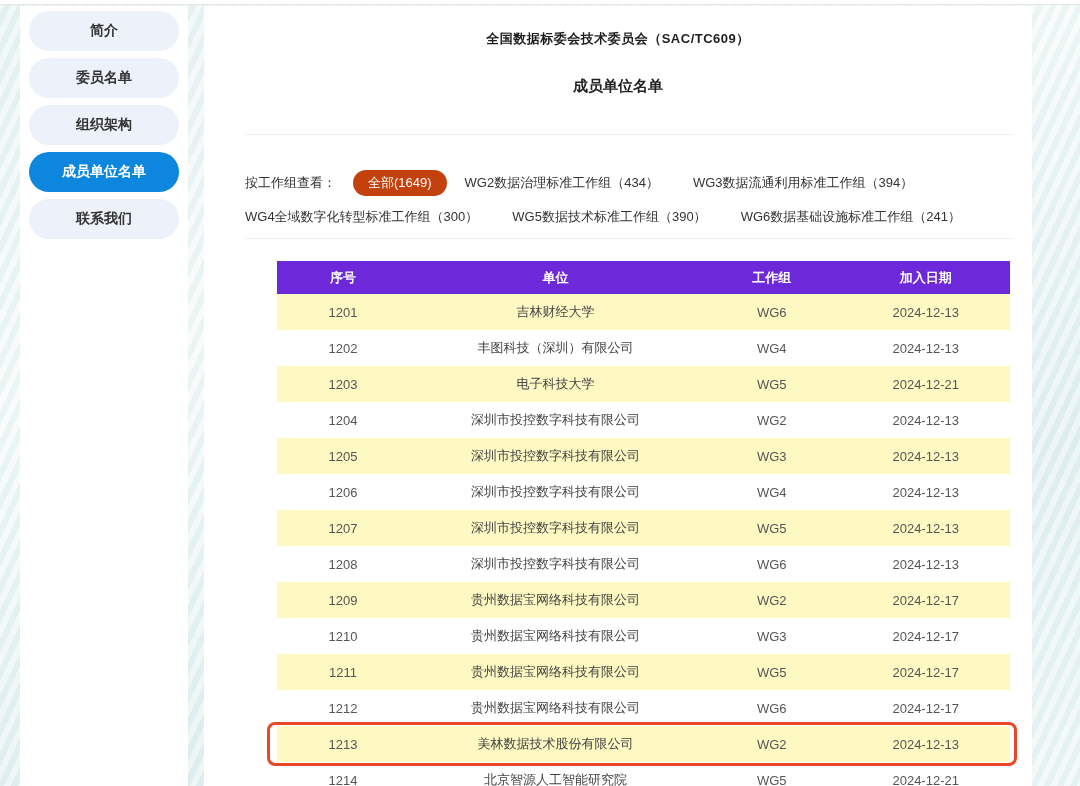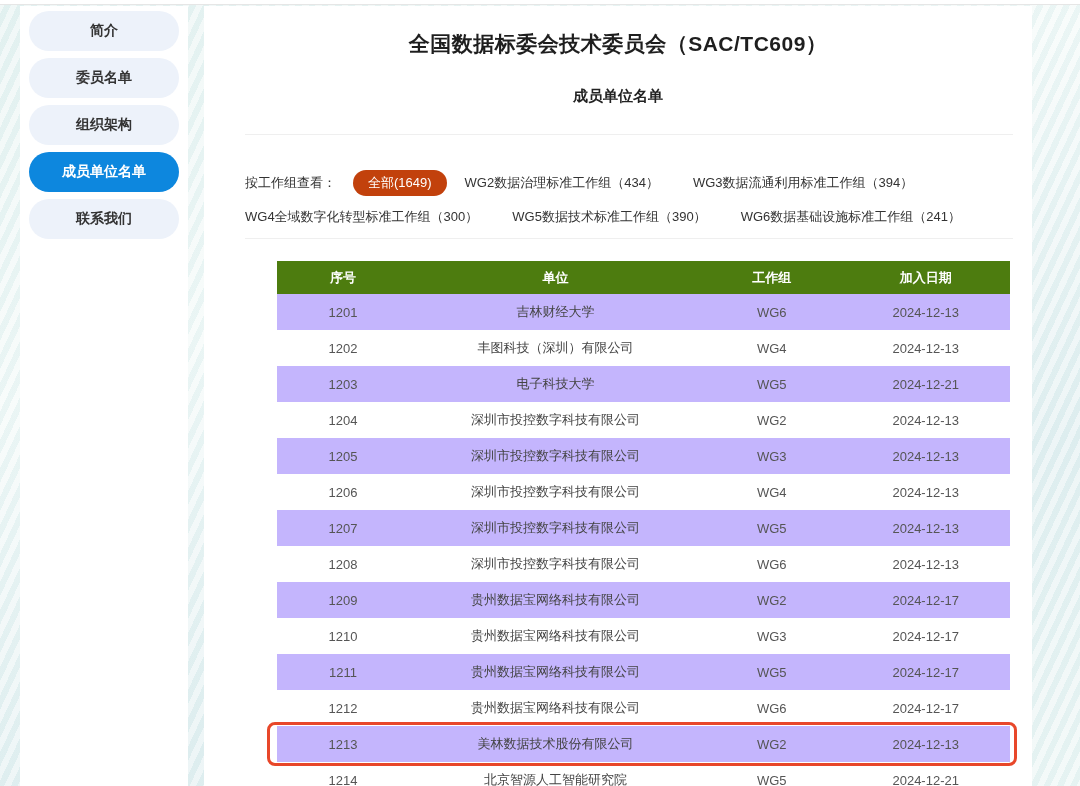--- a/index.html
+++ b/index.html
@@ -28,7 +28,7 @@
     position:absolute; left:204px; top:6px; width:828px; height:780px;
     background:#fff;
   }
-  .page-title { text-align:center; font-size:21px; font-weight:700; color:#1e1e1e;
+  .page-title { text-align:center; font-size:13px; font-weight:700; color:#1e1e1e;
     padding-top:24px; letter-spacing:.5px; }
   .page-subtitle { text-align:center; font-size:15px; font-weight:700; color:#222;
     margin-top:29px; }

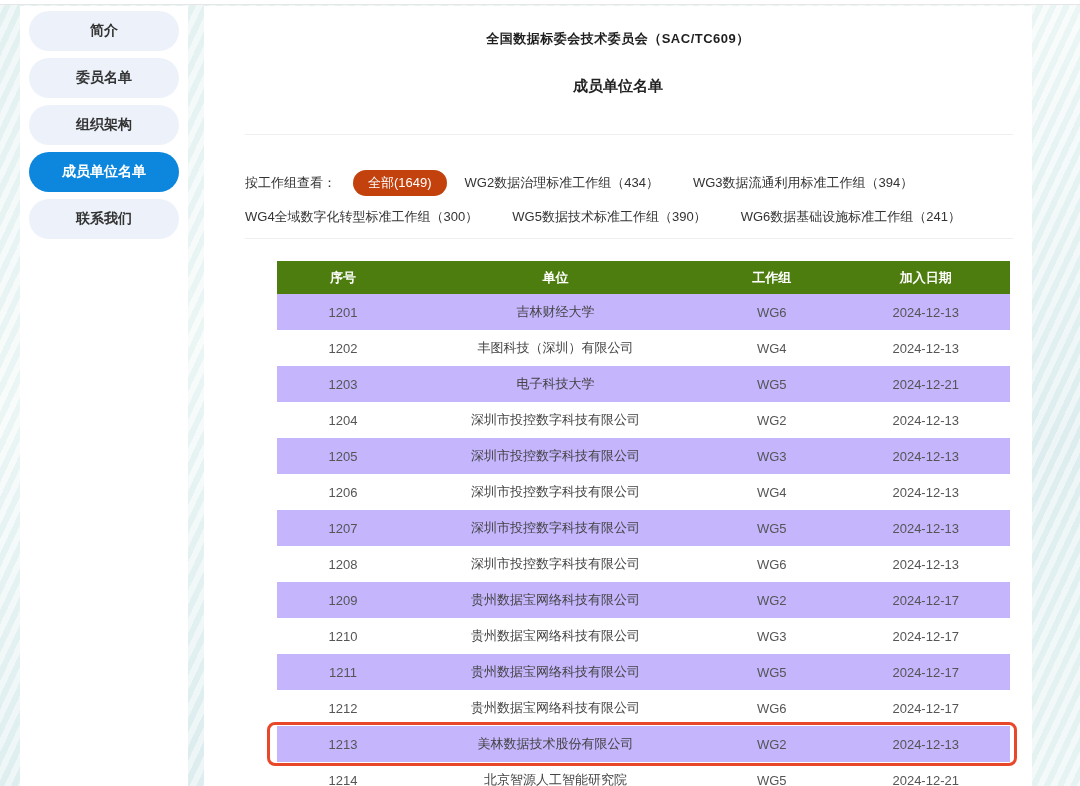--- a/index.html
+++ b/index.html
@@ -45,7 +45,7 @@
   }
   .table-wrap { position:absolute; left:73px; top:255px; width:733px; }
   table { width:100%; border-collapse:collapse; table-layout:fixed; font-size:13px; }
-  thead th { background:#4d7c0f; color:#fff; font-weight:600; height:33px;
+  thead th { background:#6d28d9; color:#fff; font-weight:600; height:33px;
     text-align:center; }
   tbody td { height:36px; text-align:center; color:#555; }
   tbody td.unit-cell { color:#444; }

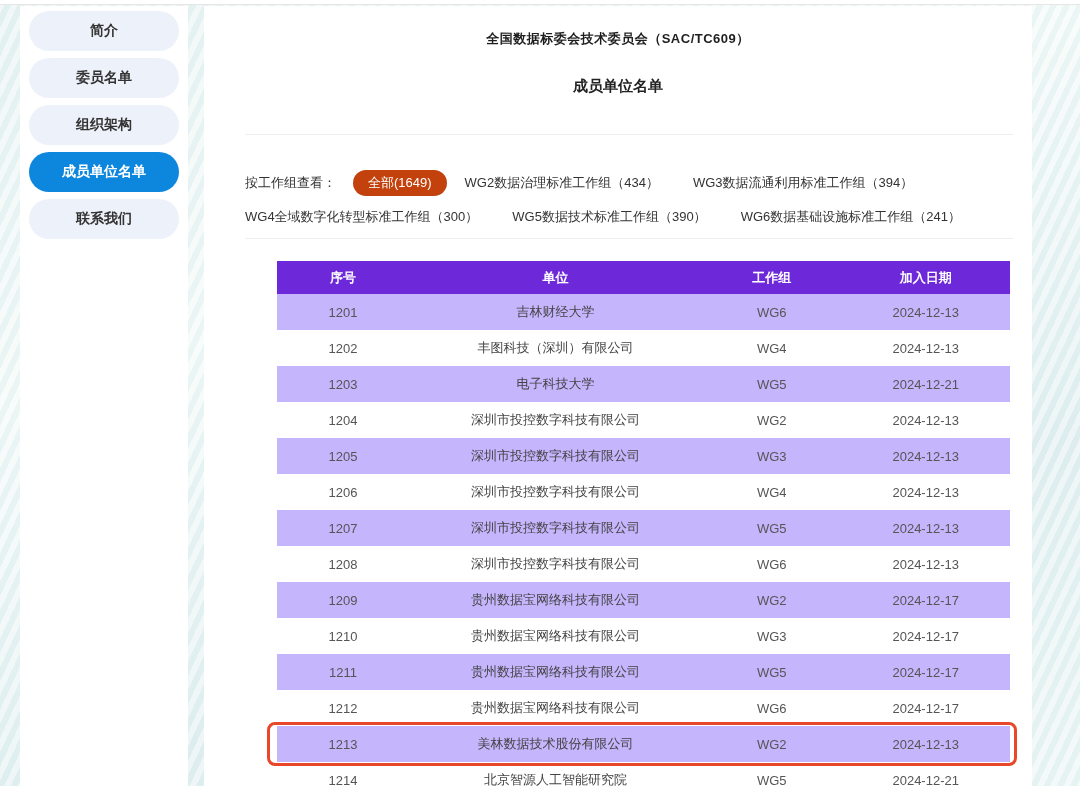--- a/index.html
+++ b/index.html
@@ -49,7 +49,7 @@
     text-align:center; }
   tbody td { height:36px; text-align:center; color:#555; }
   tbody td.unit-cell { color:#444; }
-  tbody tr.stripe { background:#c4b5fd; }
+  tbody tr.stripe { background:#fef9c3; }
   .highlight-box {
     position:absolute; left:-10px; right:-7px;
     border:3px solid #e8472a; border-radius:8px; pointer-events:none;

